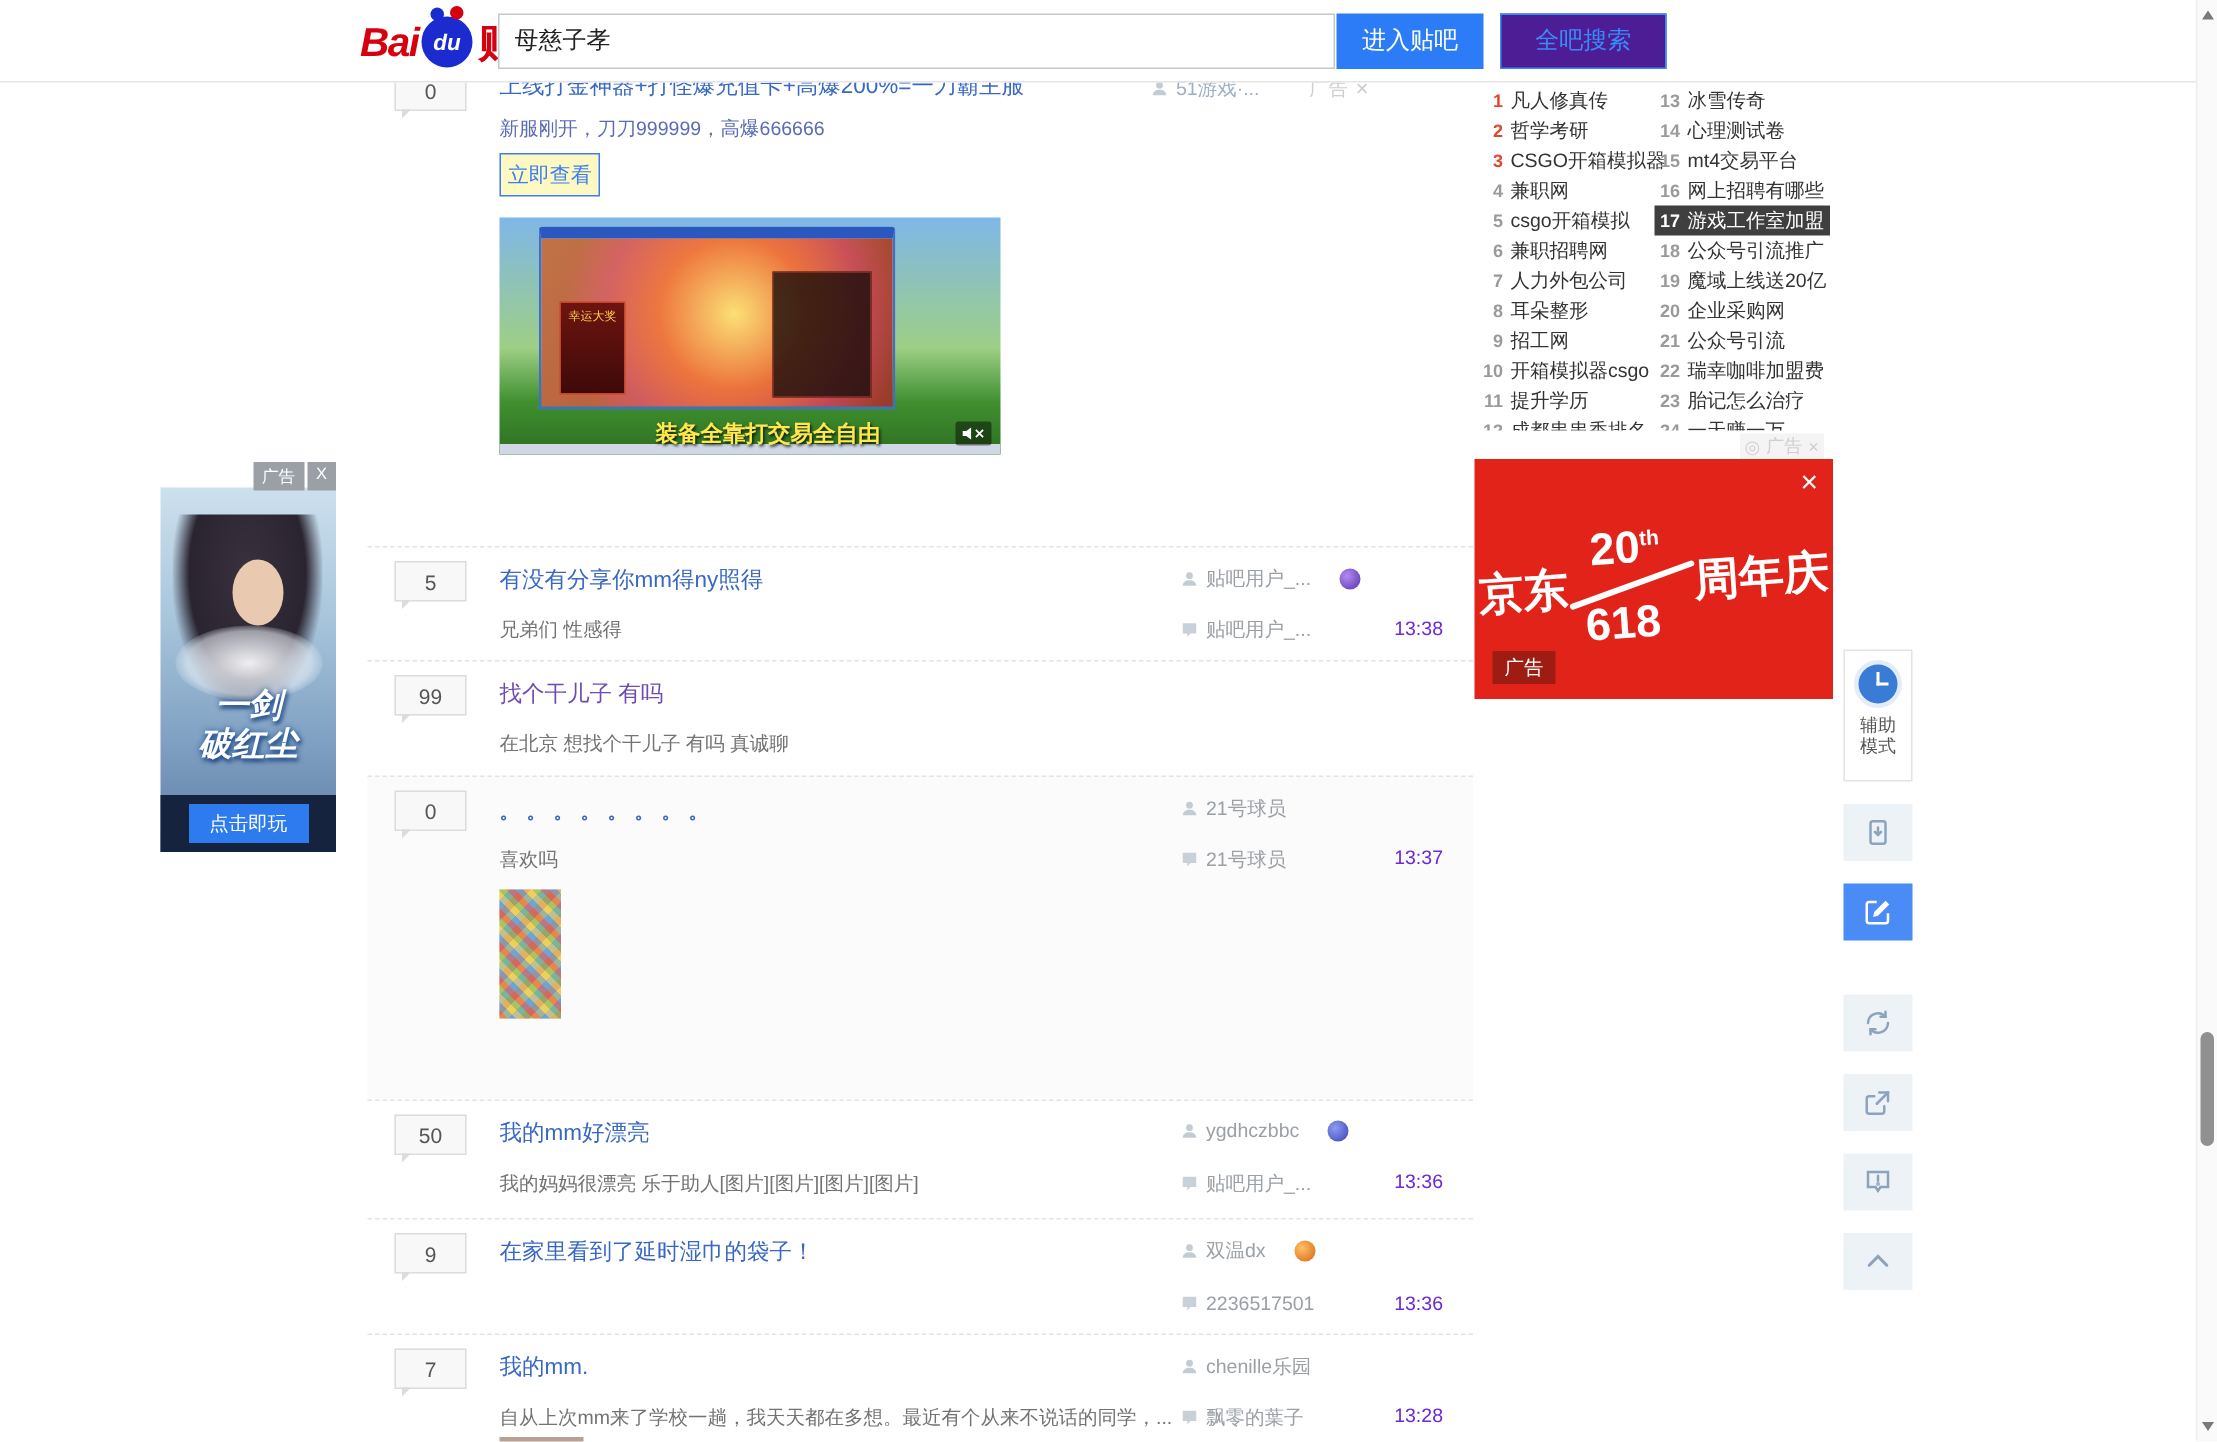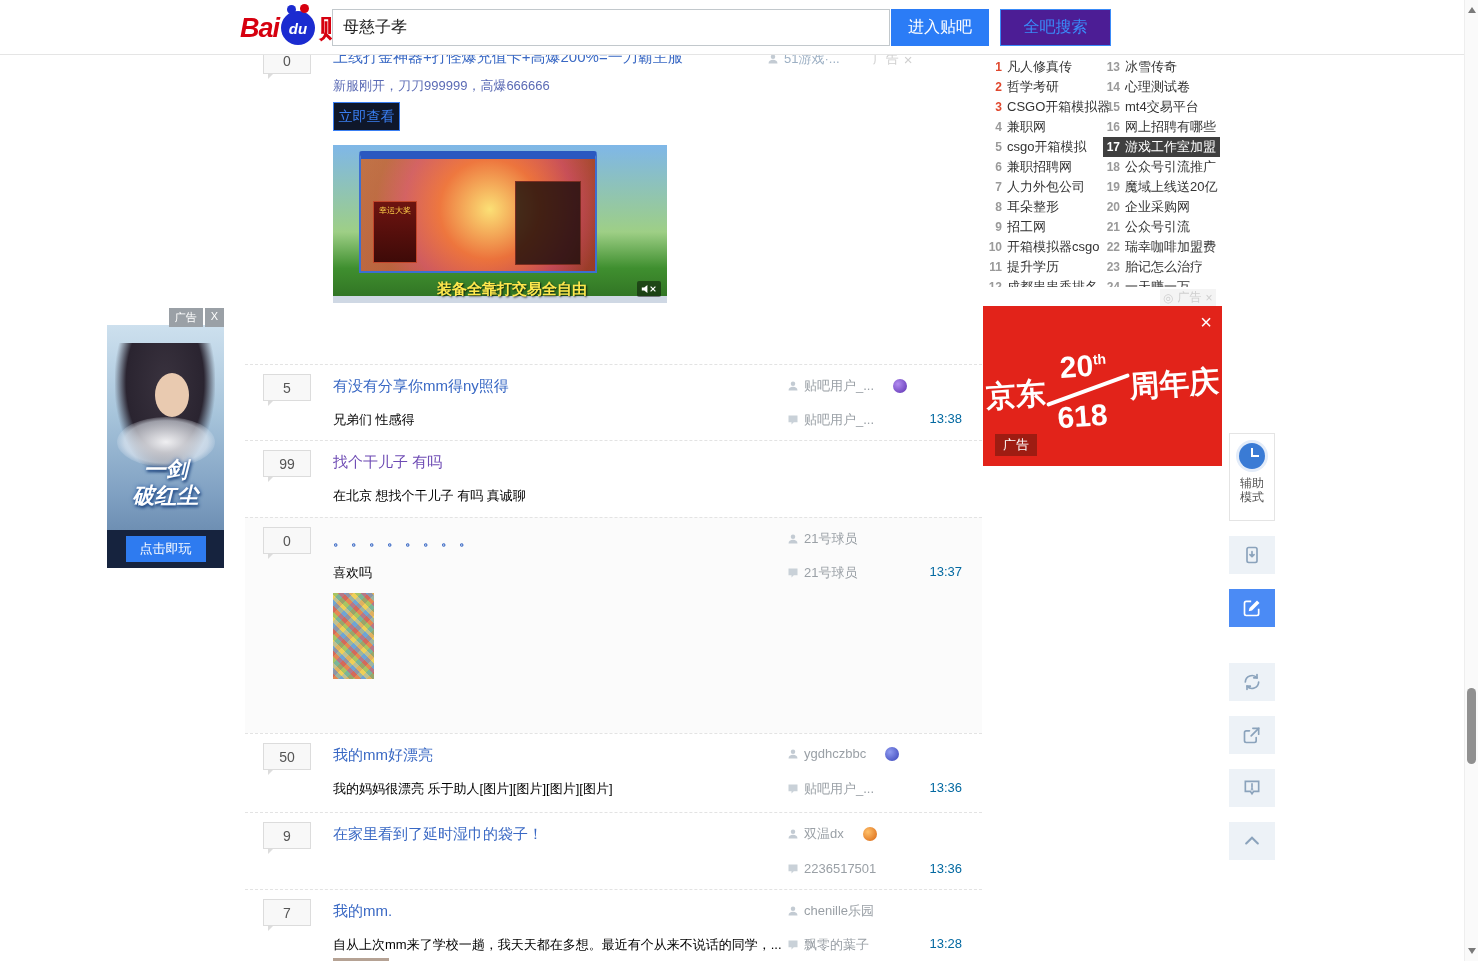--- a/index.html
+++ b/index.html
@@ -46,7 +46,7 @@
   .sep-none { border-top:none; }
 
   
-  #cta-btn { position:absolute; left:88px; top:57px; width:67px; height:29px; background:#0f172a;
+  #cta-btn { position:absolute; left:88px; top:57px; width:67px; height:29px; background:#fef9c3;
     border:1px solid #3a7ff3; color:#3a7ff3; font-size:14px; cursor:pointer;}
   .ad-meta-label { color:#cfcfcf; font-size:13px;}
   .ad-meta-close { color:#cfcfcf; font-size:15px; cursor:pointer;}

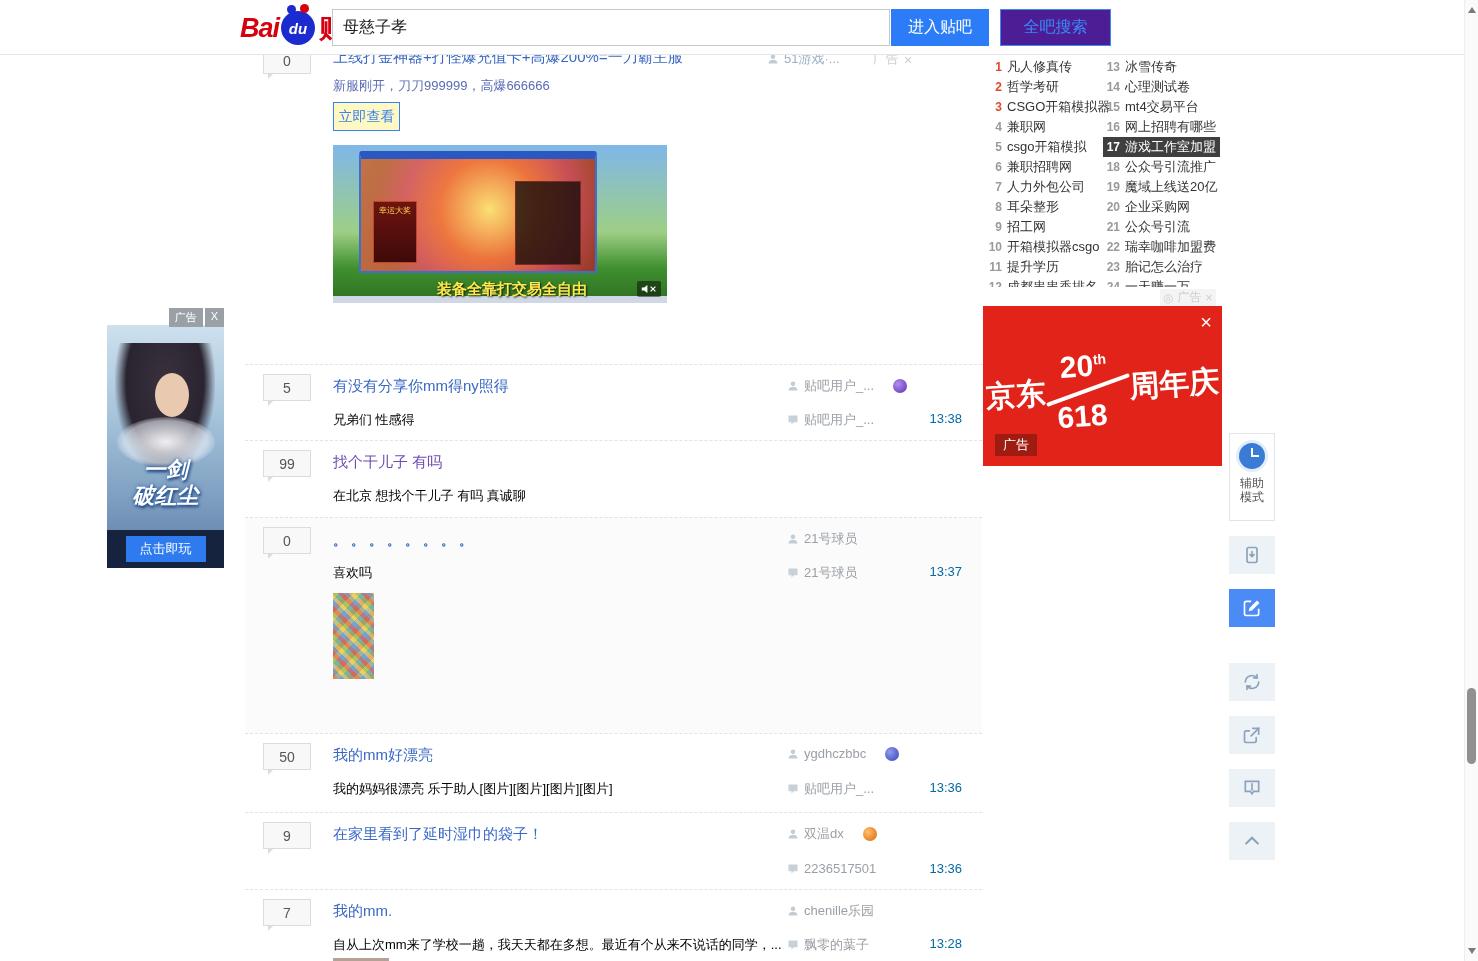--- a/index.html
+++ b/index.html
@@ -34,7 +34,7 @@
     border-top-color:#dcdcdc; border-left-color:#dcdcdc;}
   .t-title { position:absolute; left:88px; font-size:15px; color:#3968c4; text-decoration:none; white-space:nowrap;}
   .t-title.visited { color:#6e4bb4; }
-  .t-abstract { position:absolute; left:88px; font-size:13px; color:#000000; white-space:nowrap;}
+  .t-abstract { position:absolute; left:88px; font-size:13px; color:#737373; white-space:nowrap;}
   .meta { position:absolute; right:20px; width:175px; height:100%; top:0;}
   .m-line { position:absolute; left:0; display:flex; align-items:center; gap:5px; font-size:13px; color:#9aa0a6;}
   .m-time { position:absolute; right:0; font-size:13px; color:#0369a1;}

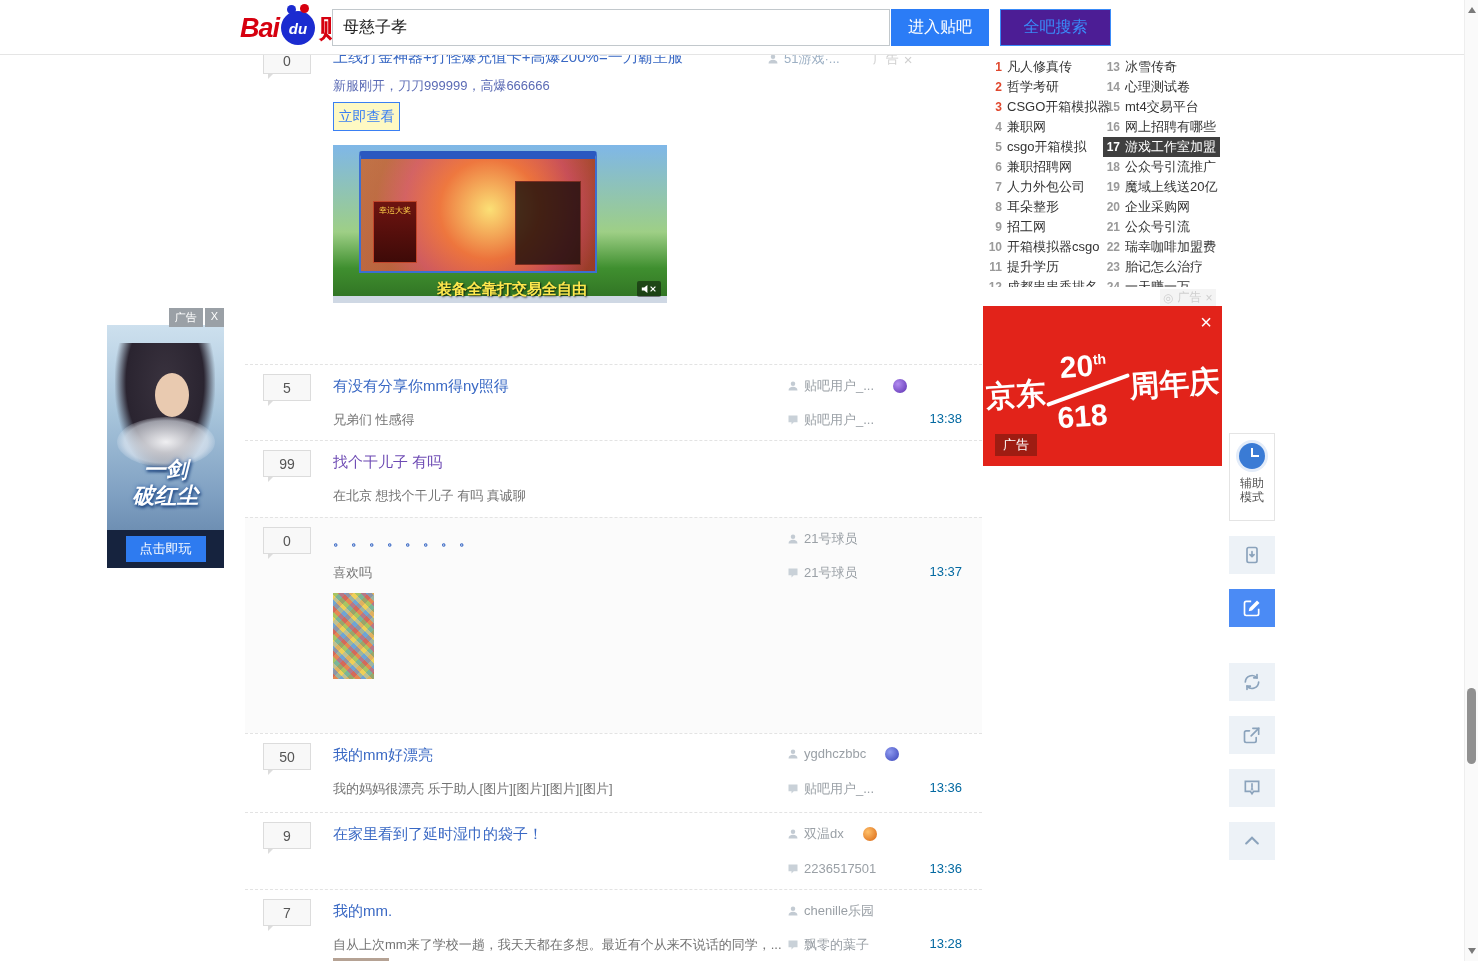--- a/index.html
+++ b/index.html
@@ -37,7 +37,7 @@
   .t-abstract { position:absolute; left:88px; font-size:13px; color:#737373; white-space:nowrap;}
   .meta { position:absolute; right:20px; width:175px; height:100%; top:0;}
   .m-line { position:absolute; left:0; display:flex; align-items:center; gap:5px; font-size:13px; color:#9aa0a6;}
-  .m-time { position:absolute; right:0; font-size:13px; color:#0369a1;}
+  .m-time { position:absolute; right:0; font-size:13px; color:#6d28d9;}
   .mini-avatar { width:14px; height:14px; border-radius:50%; display:inline-block; margin-left:14px;}
   .av-purple { background:radial-gradient(circle at 35% 35%, #b28cf0, #5b2fb0);}
   .av-blue { background:radial-gradient(circle at 35% 35%, #8f9bf0, #3742b8);}

